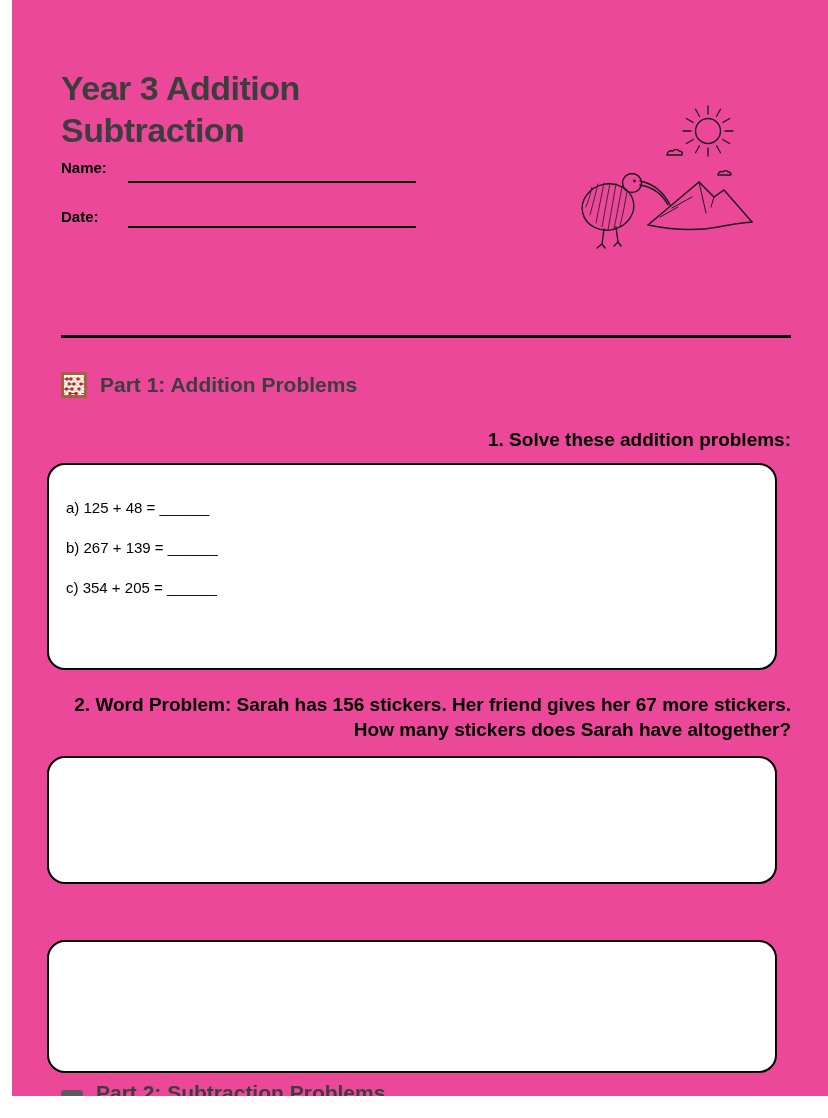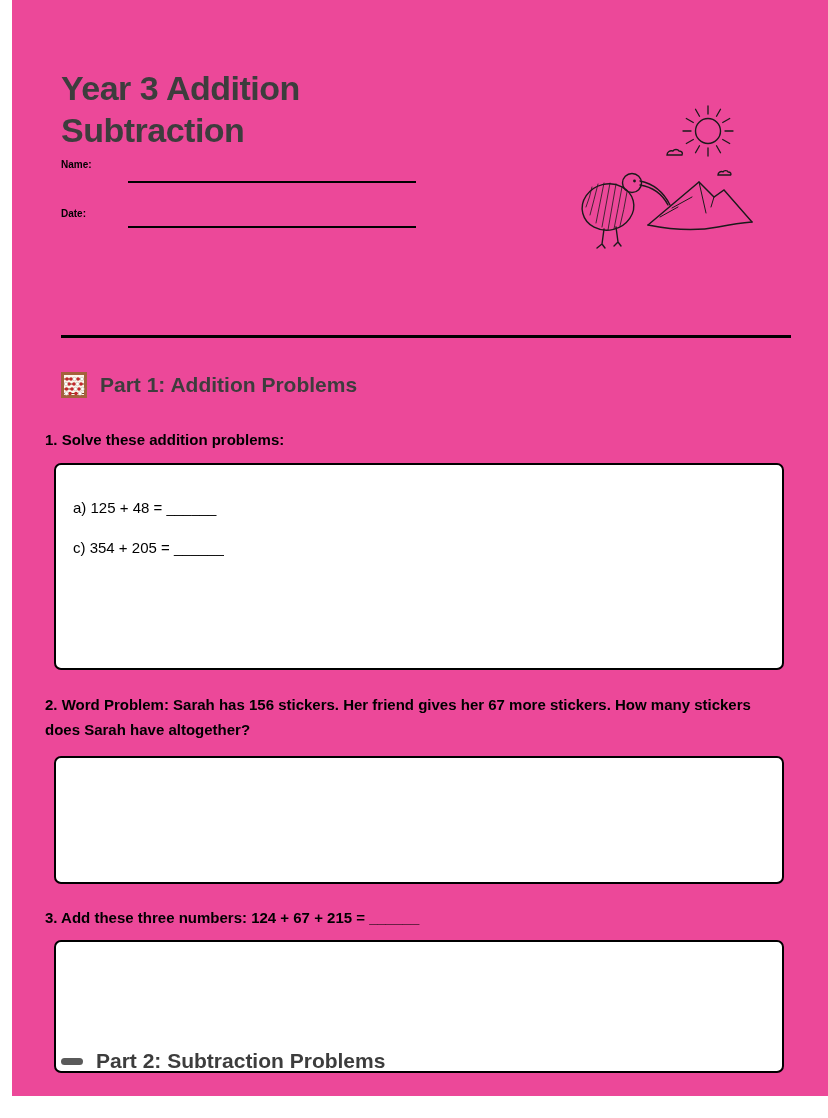--- a/index.html
+++ b/index.html
@@ -19,7 +19,7 @@
   }
   .field-label {
     position:absolute; left:49px;
-    font-size:10px; font-weight:700; color:#000;
+    font-size:15px; font-weight:700; color:#000;
   }
   .name-label { top:159px; }
   .date-label { top:208px; }

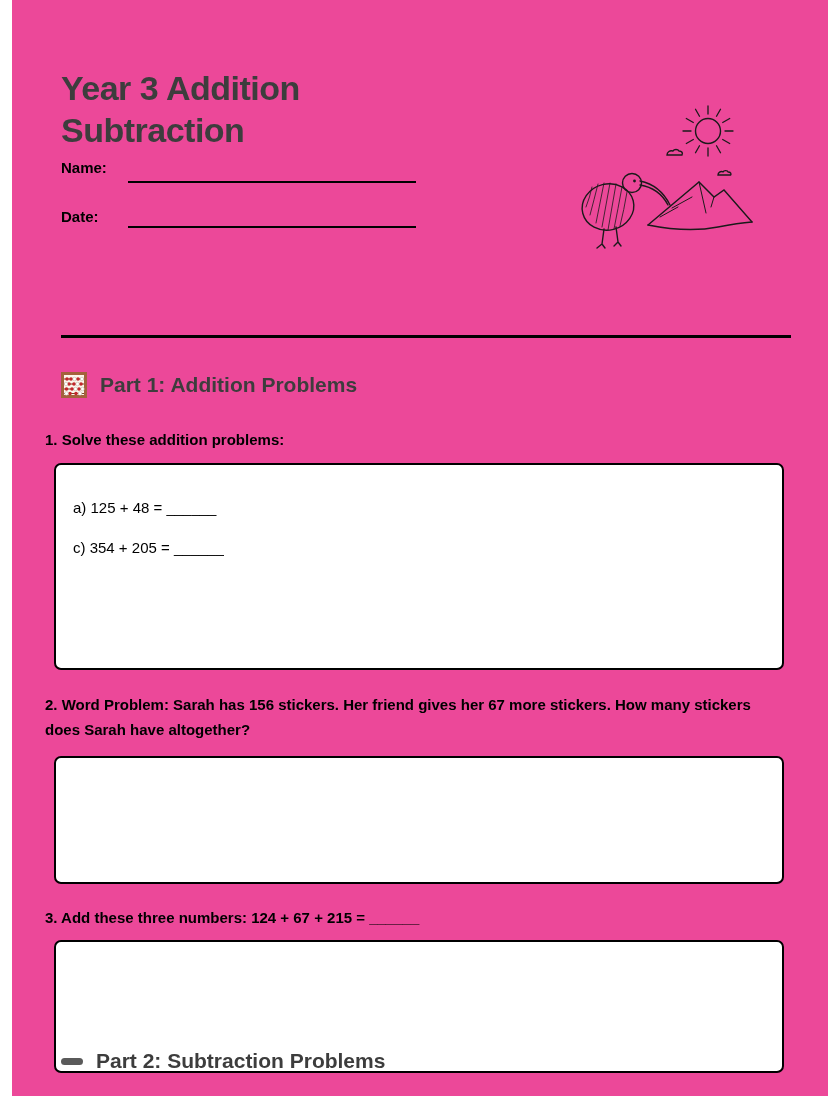--- a/index.html
+++ b/index.html
@@ -47,8 +47,8 @@
     background:#5a5a5a; border-radius:3.5px;
   }
   .prompt {
-    position:absolute; left:33px; width:732px;
-    font-size:15px; font-weight:700; line-height:25px; color:#000;
+    position:absolute; left:47px; width:732px;
+    font-size:19px; font-weight:700; line-height:25px; color:#000;text-align:right;
   }
   .q1-prompt { top:427px; }
   .q2-prompt { top:692px; }

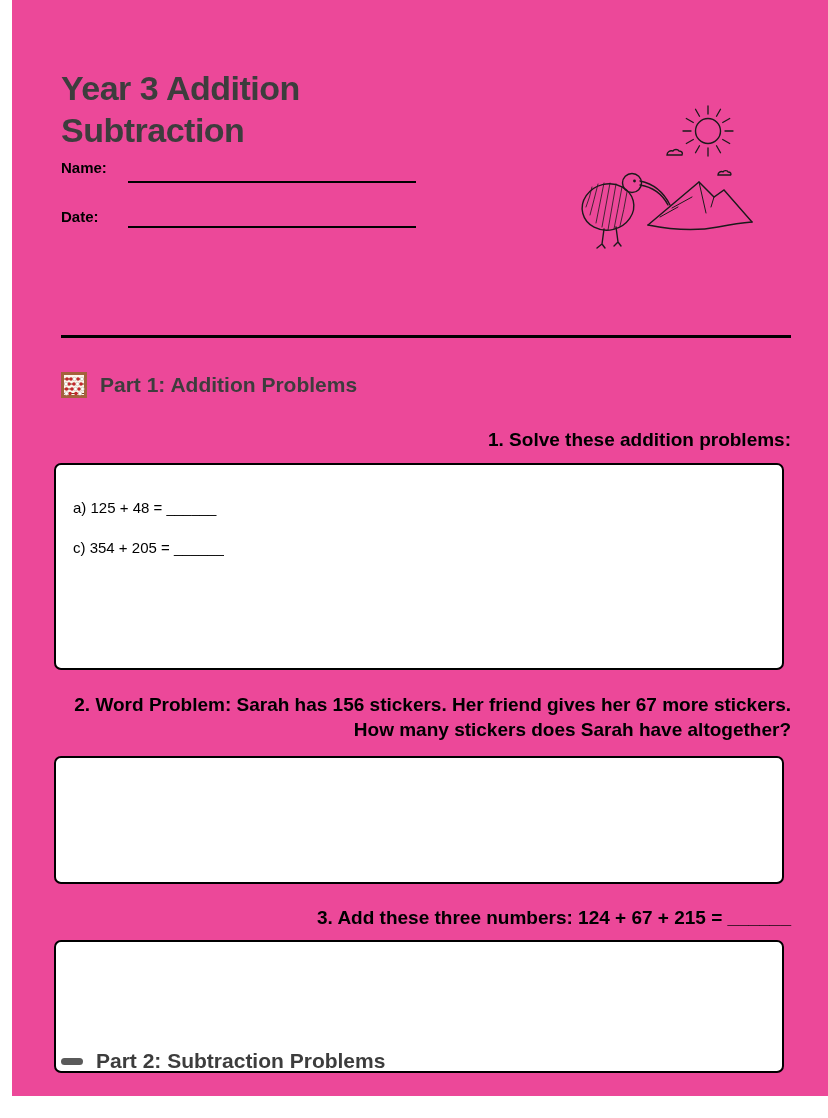--- a/index.html
+++ b/index.html
@@ -54,8 +54,8 @@
   .q2-prompt { top:692px; }
   .q3-prompt { top:905px; }
   .answer-box {
-    position:absolute; left:42px; width:730px;
-    border:2px solid #000; border-radius:7px;
+    position:absolute; left:35px; width:730px;
+    border:2px solid #000; border-radius:18px;
     box-sizing:border-box; background:#fff;
   }
   .box1 { top:463px; height:207px; padding:34px 0 0 17px; }

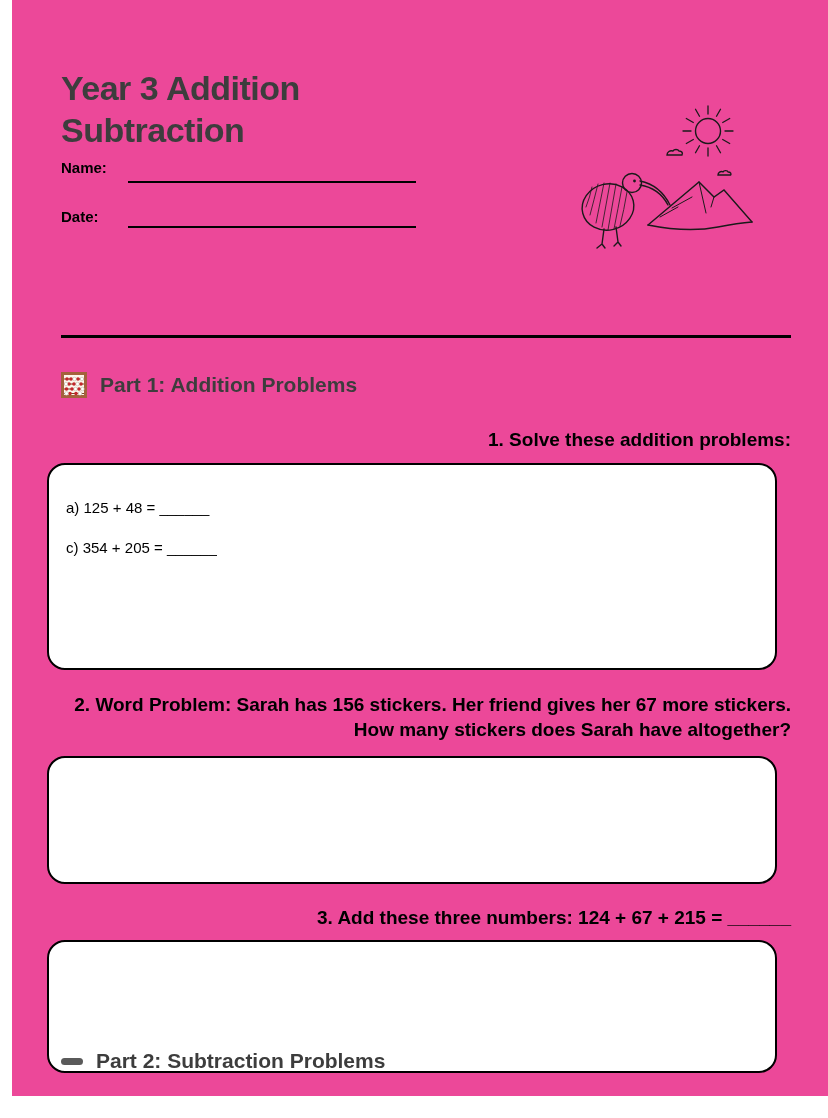--- a/index.html
+++ b/index.html
@@ -169,6 +169,7 @@
 
   <div class="answer-box box1">
     <div class="problem-item">a) 125 + 48 = ______</div>
+    <div class="problem-item">b) 267 + 139 = ______</div>
     <div class="problem-item">c) 354 + 205 = ______</div>
   </div>
 

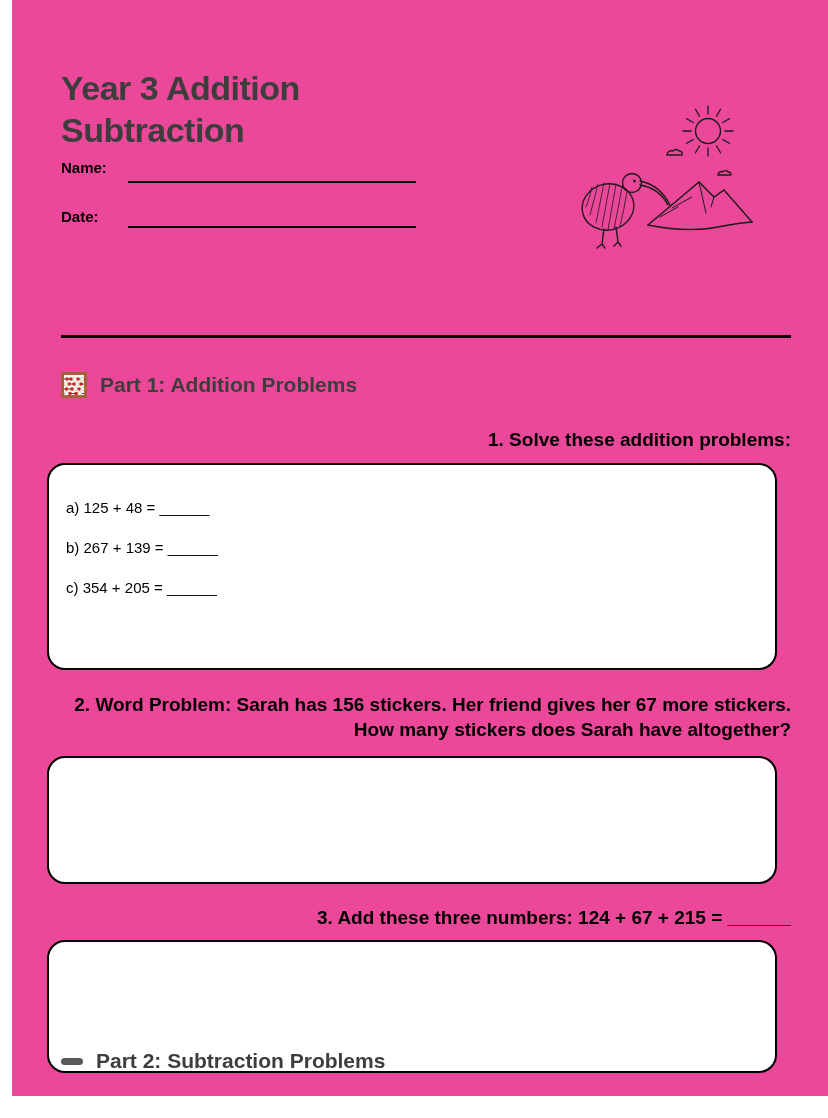--- a/index.html
+++ b/index.html
@@ -177,7 +177,6 @@
 
   <div class="answer-box box2"></div>
 
-  <div class="prompt q3-prompt">3. Add these three numbers: 124 + 67 + 215 = ______</div>
 
   <div class="answer-box box3"></div>
 

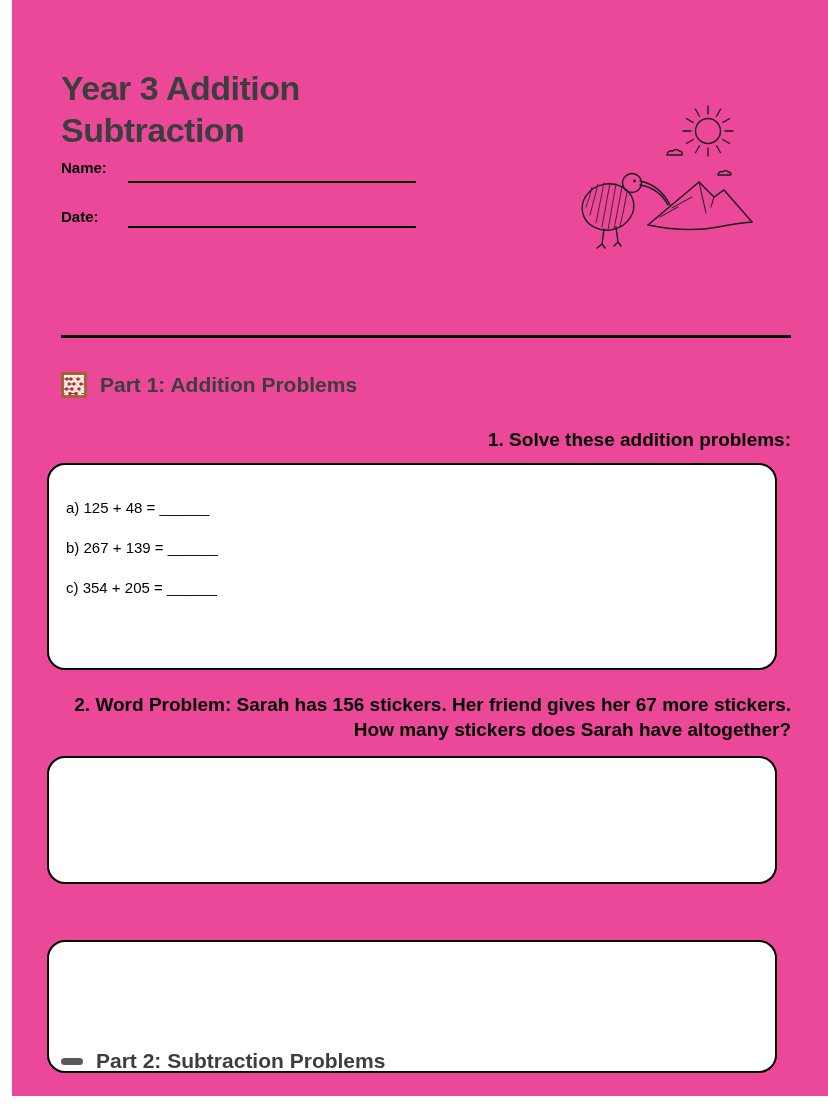--- a/index.html
+++ b/index.html
@@ -41,7 +41,7 @@
     white-space:nowrap;
   }
   .part1-heading { top:372px; }
-  .part2-heading { top:1049px; }
+  .part2-heading { top:1081px; }
   .minus-bar {
     display:inline-block; width:22px; height:7px;
     background:#5a5a5a; border-radius:3.5px;

